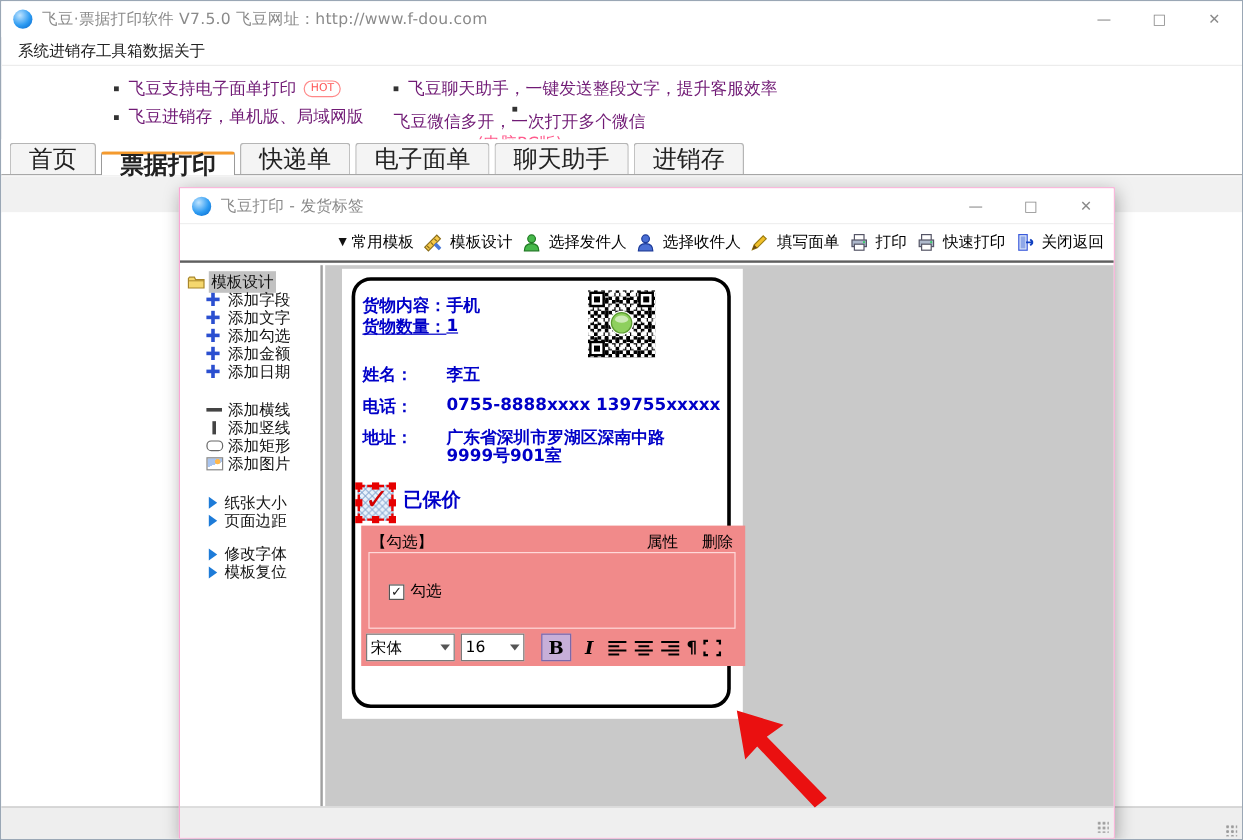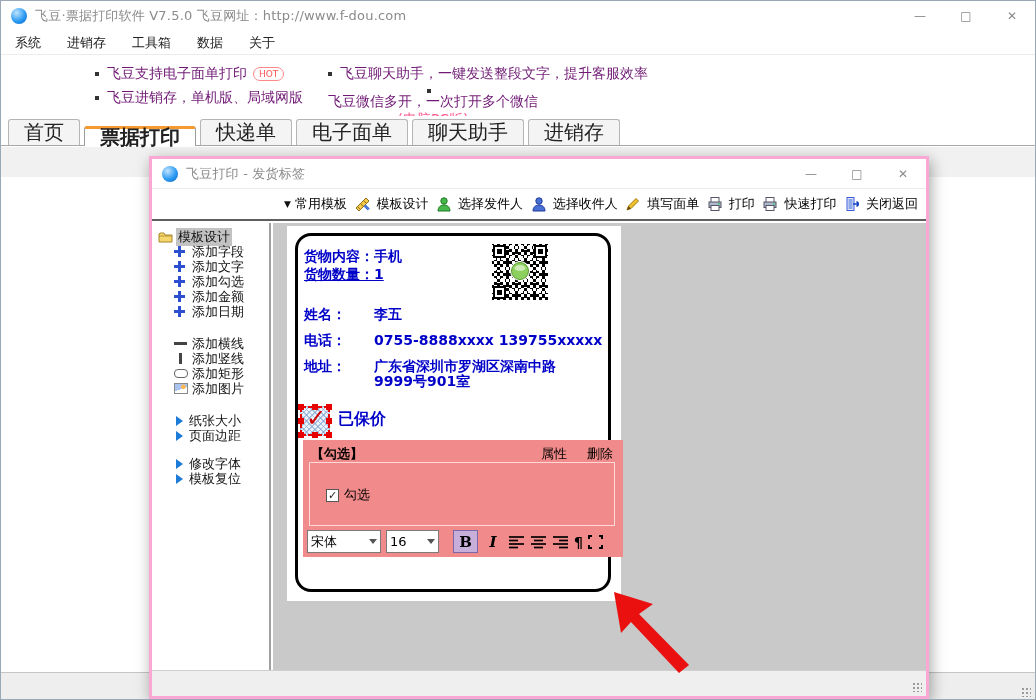--- a/index.html
+++ b/index.html
@@ -16,7 +16,7 @@
   .wbtn { width:46px; height:30px; display:flex; align-items:center; justify-content:center; color:#8a8a8a; font-size:12px; }
 
   
-  .menubar { position:absolute; left:0; top:30px; width:100%; height:24px; display:flex; align-items:center; gap:26px; padding-left:14px; border-bottom:1px solid #ececec; }
+  .menubar { position:absolute; left:0; top:30px; width:100%; height:24px; display:flex; align-items:center; padding-left:14px; border-bottom:1px solid #ececec; }
   .menu-item { color:#222; }
 
   

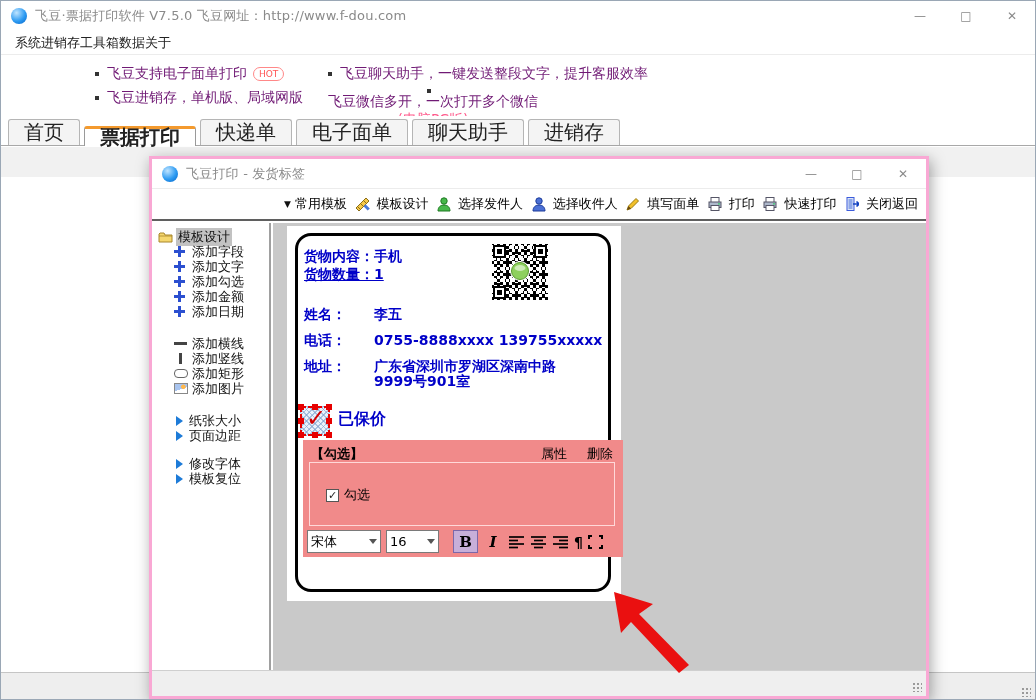--- a/index.html
+++ b/index.html
@@ -38,7 +38,7 @@
       background:radial-gradient(circle,#9a9a9a 1px,transparent 1.4px) 0 0/4px 4px; }
 
   
-  .dialog { position:absolute; left:148px; top:155px; width:780px; height:543px; background:#fff; border:3px solid #f9a8d4; box-shadow:2px 4px 14px rgba(0,0,0,.35); }
+  .dialog { position:absolute; left:148px; top:155px; width:780px; height:543px; background:#fff; border:1px solid #f9a8d4; box-shadow:2px 4px 14px rgba(0,0,0,.35); }
   .dlg-titlebar { position:absolute; left:0; top:0; width:100%; height:30px; display:flex; align-items:center; border-bottom:1px solid #ececec; background:#fff; }
   .dlg-toolbar { position:absolute; left:0; top:30px; width:100%; height:32px; display:flex; align-items:center; justify-content:space-between; padding:0 8px 0 132px; border-bottom:2px solid #5f5f5f; background:#fff; }
   .titem { display:flex; align-items:center; gap:4px; color:#000; white-space:nowrap; }

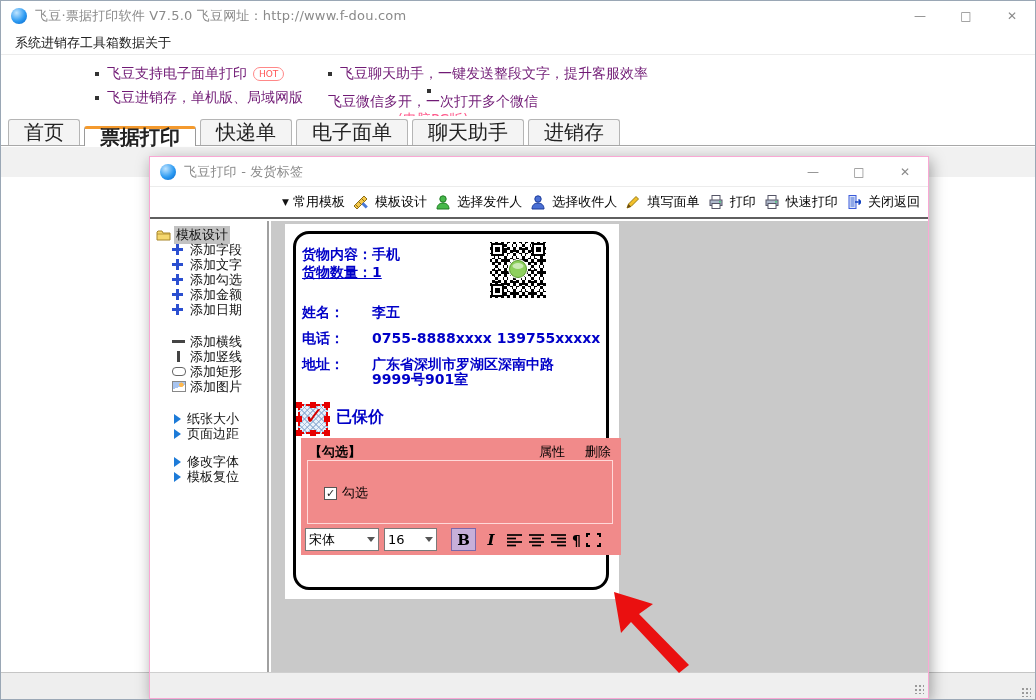--- a/index.html
+++ b/index.html
@@ -87,7 +87,7 @@
   
   .popup { position:absolute; left:151px; top:281px; width:320px; height:117px; background:#f18a8a; z-index:5; }
   .pop-head { position:absolute; left:8px; right:10px; top:5px; display:flex; align-items:center; color:#000; }
-  .pop-title { font-weight:bold; }
+  .pop-title { font-weight:normal; }
   .pop-actions { margin-left:auto; display:flex; gap:20px; }
   .pop-inner { position:absolute; left:6px; right:8px; top:22px; height:64px; border:1px solid #ffd9d9; }
   .pop-chkrow { position:absolute; left:16px; top:23px; display:flex; align-items:center; gap:5px; color:#000; }

